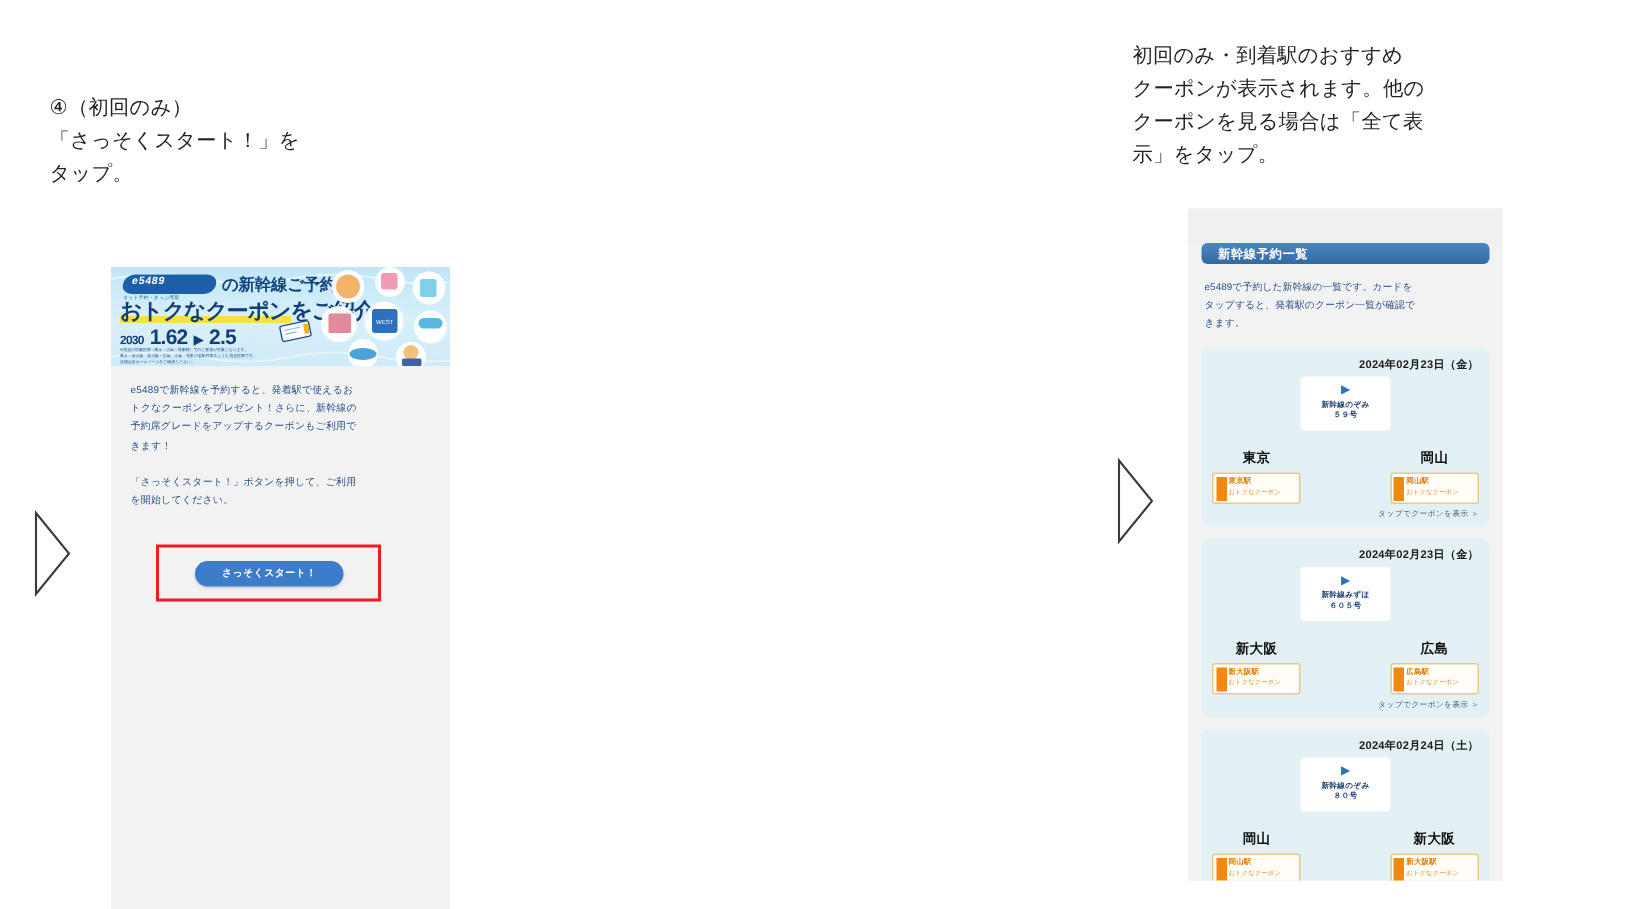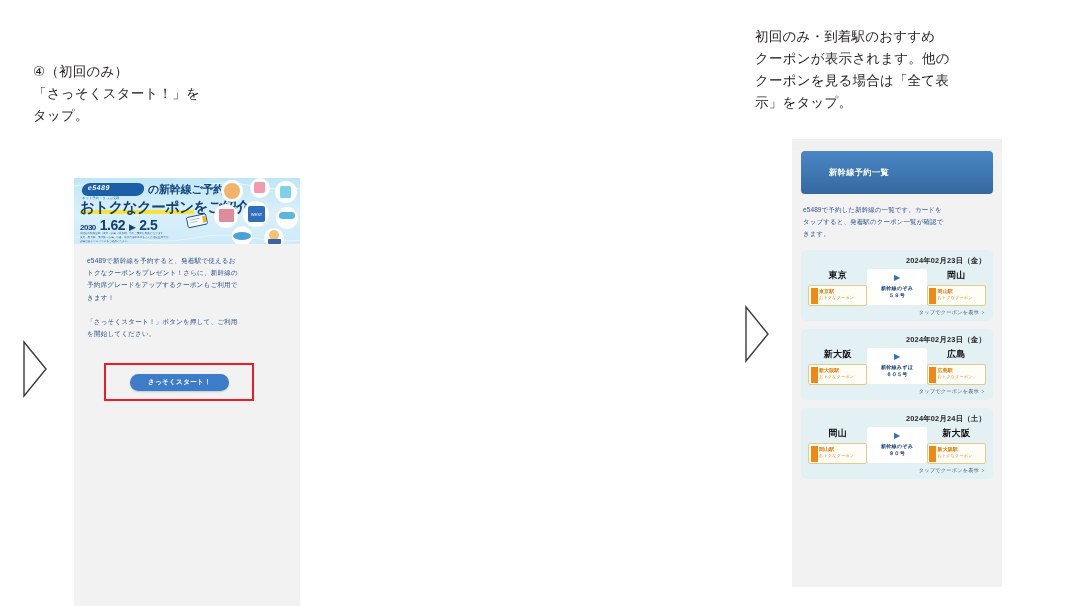--- a/index.html
+++ b/index.html
@@ -186,13 +186,13 @@
 
   
   .app-head {
-    margin: 12px 9px 0 9px;
-    height: 43px;
+    margin: 23px 9px 0 9px;
+    height: 14px;
     background: linear-gradient(180deg,#4a87c6 0%, #35699f 100%);
     border-radius: 4px;
     display: flex;
     align-items: center;
-    padding-left: 28px;
+    padding-left: 11px;
     color: #ffffff;
     font-size: 8.2px;
     font-weight: bold;

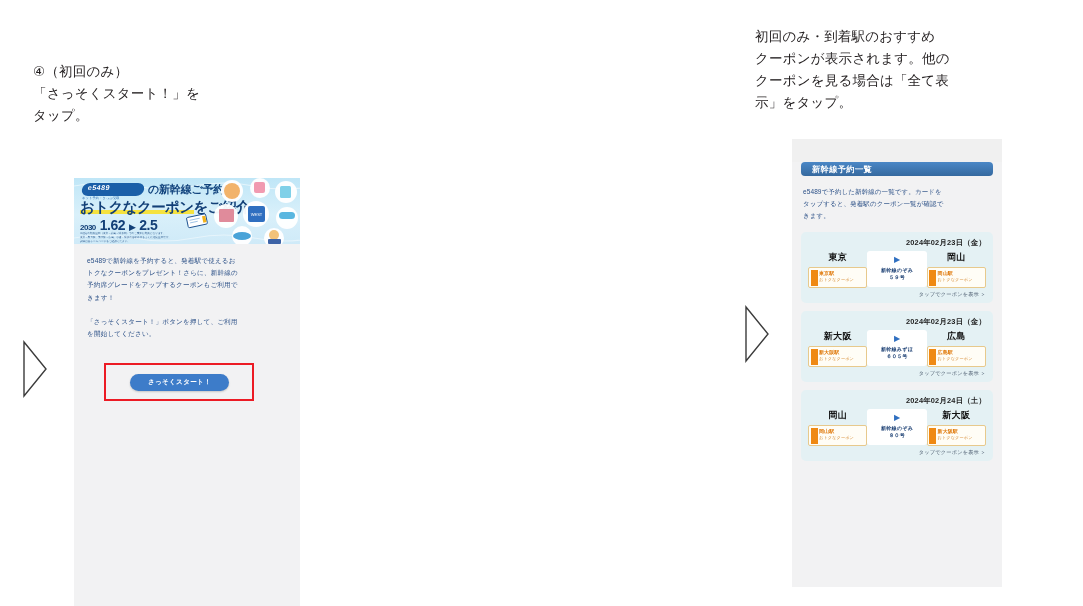--- a/index.html
+++ b/index.html
@@ -239,6 +239,7 @@
     text-align: center;
     margin-bottom: 3px;
     letter-spacing: 0.3px;
+    margin-top: 48px;
   }
   .coupon-chip {
     position: relative;

